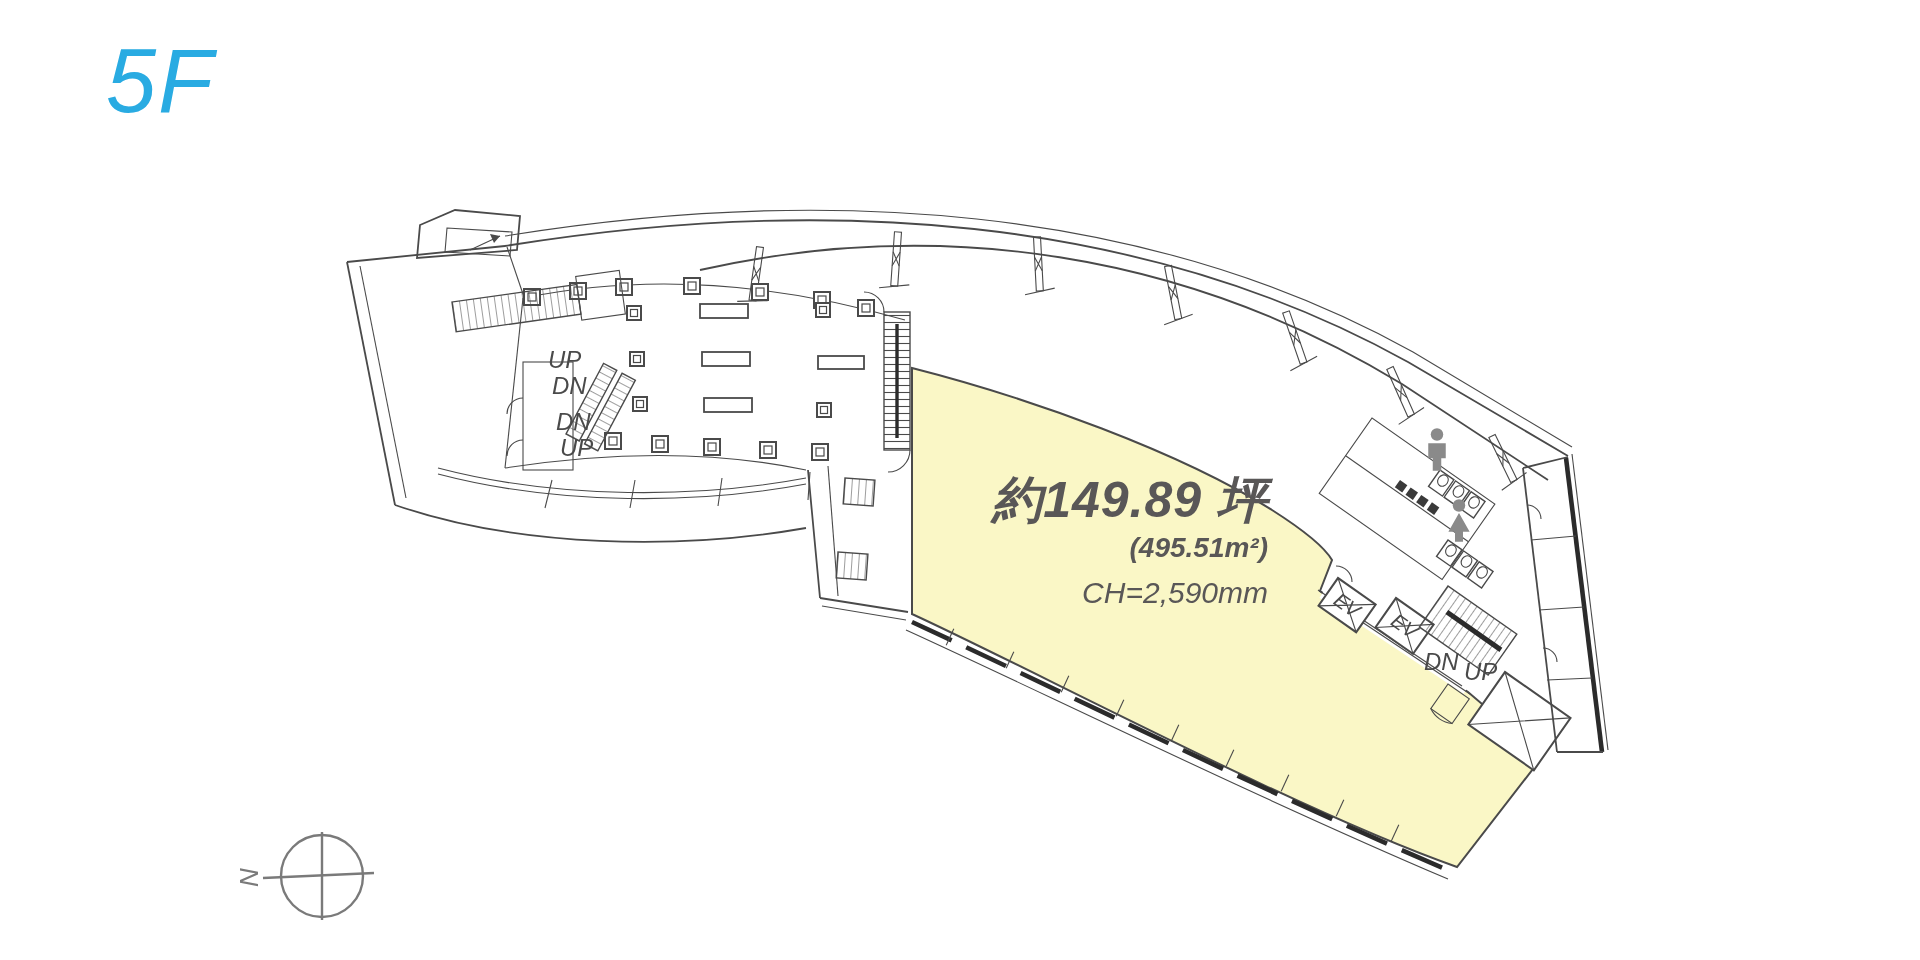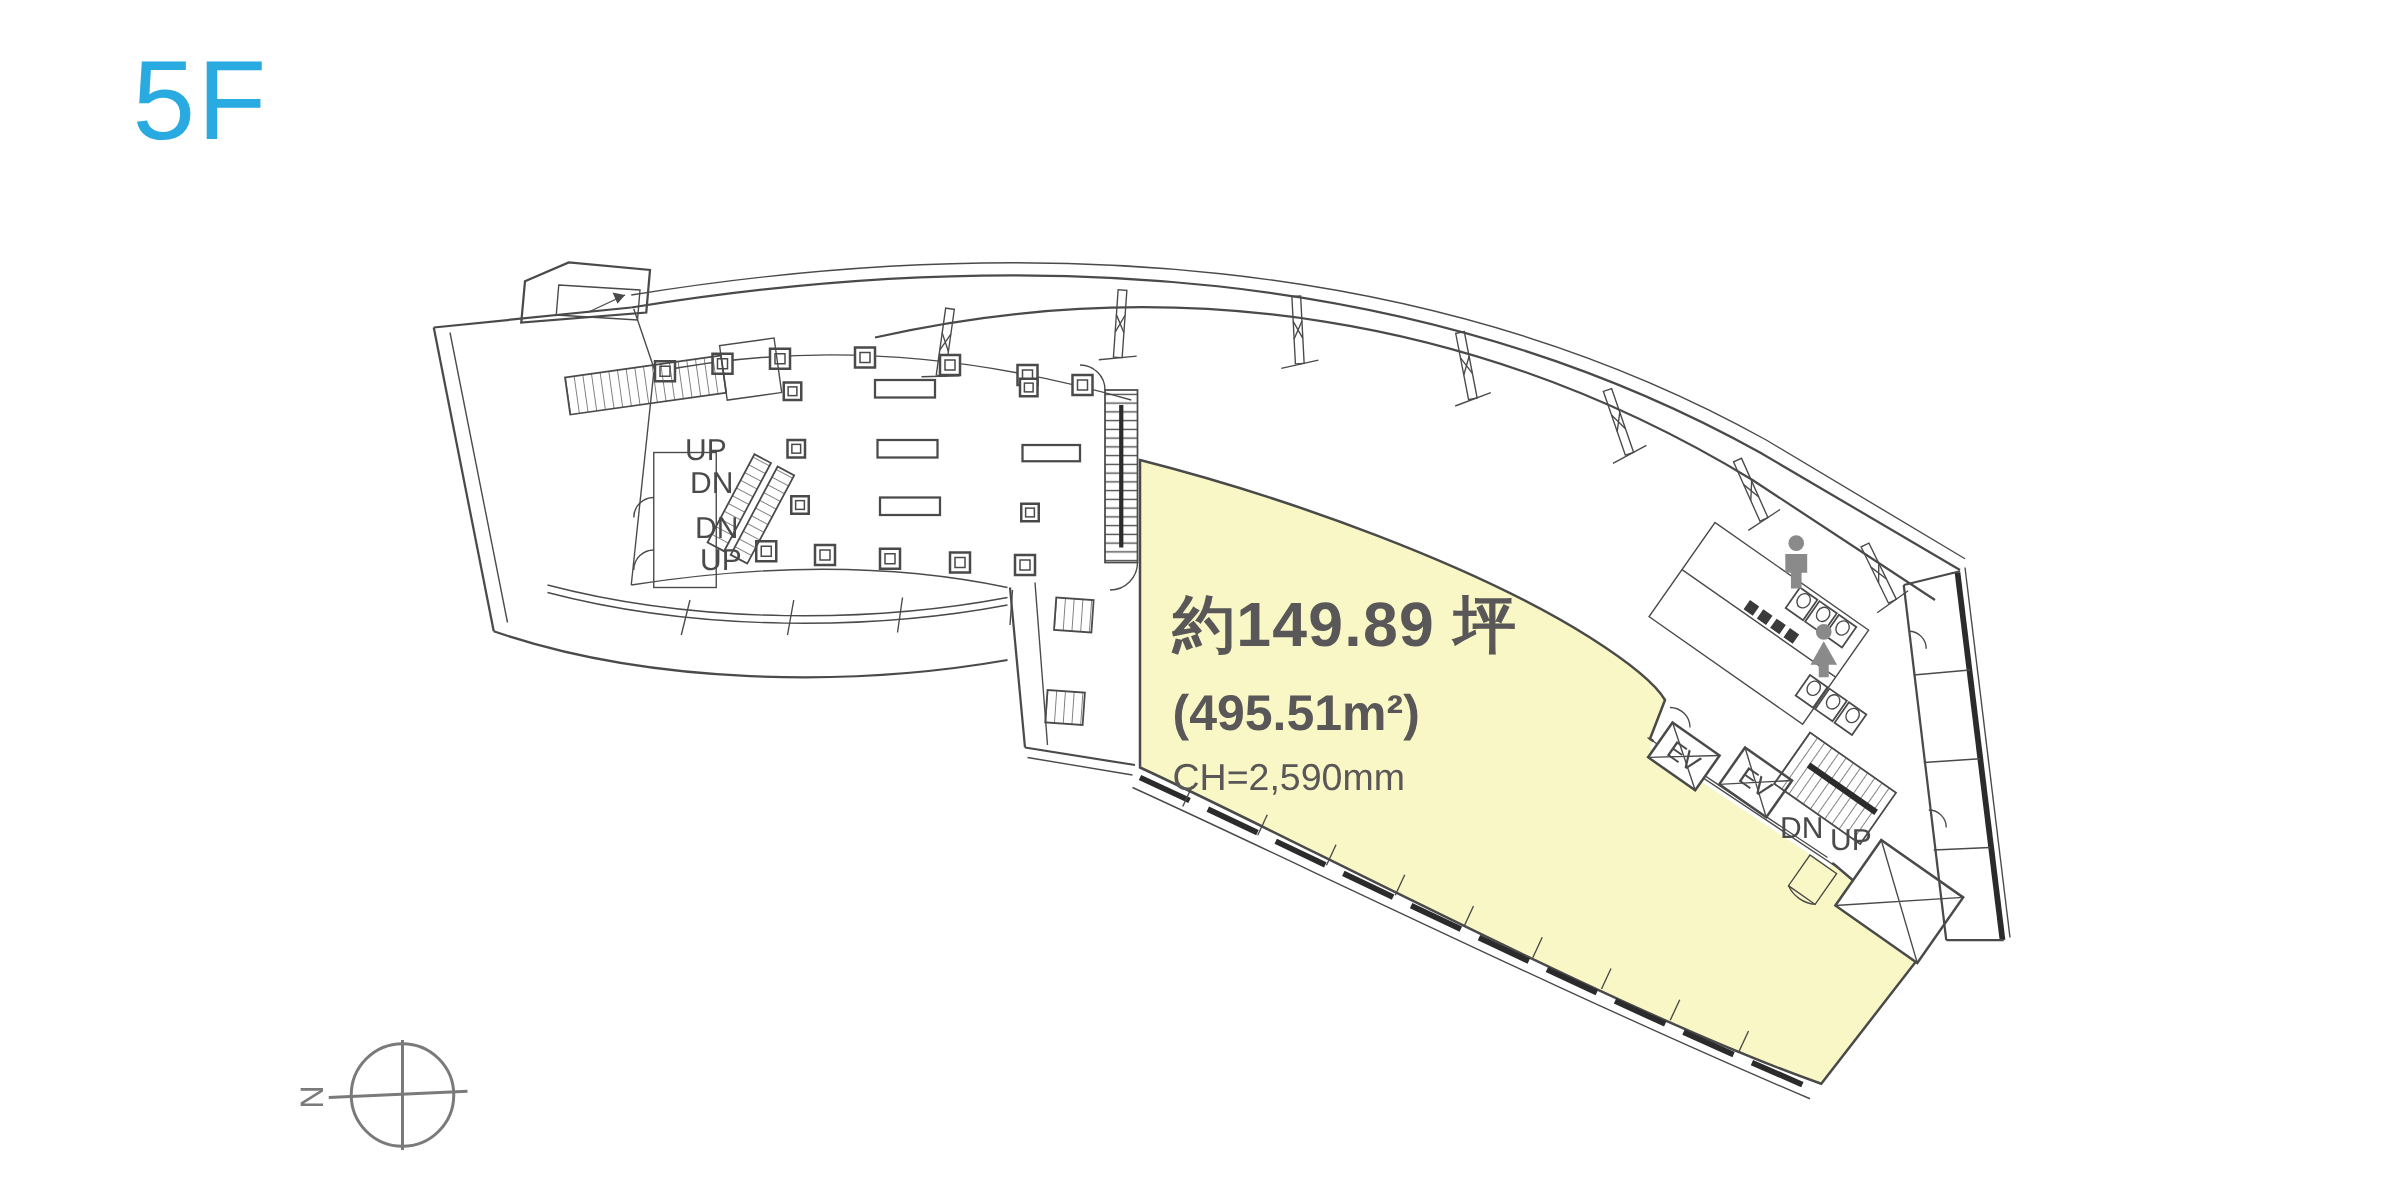--- a/index.html
+++ b/index.html
@@ -15,6 +15,7 @@
   .screen{
     position:relative;width:1920px;height:960px;background:#fff;overflow:hidden;
     font-family:"Liberation Sans","DejaVu Sans",sans-serif;
+    font-style:italic;
   }
   .floor-label{
     position:absolute;left:106px;top:36px;font-size:90px;font-weight:500;

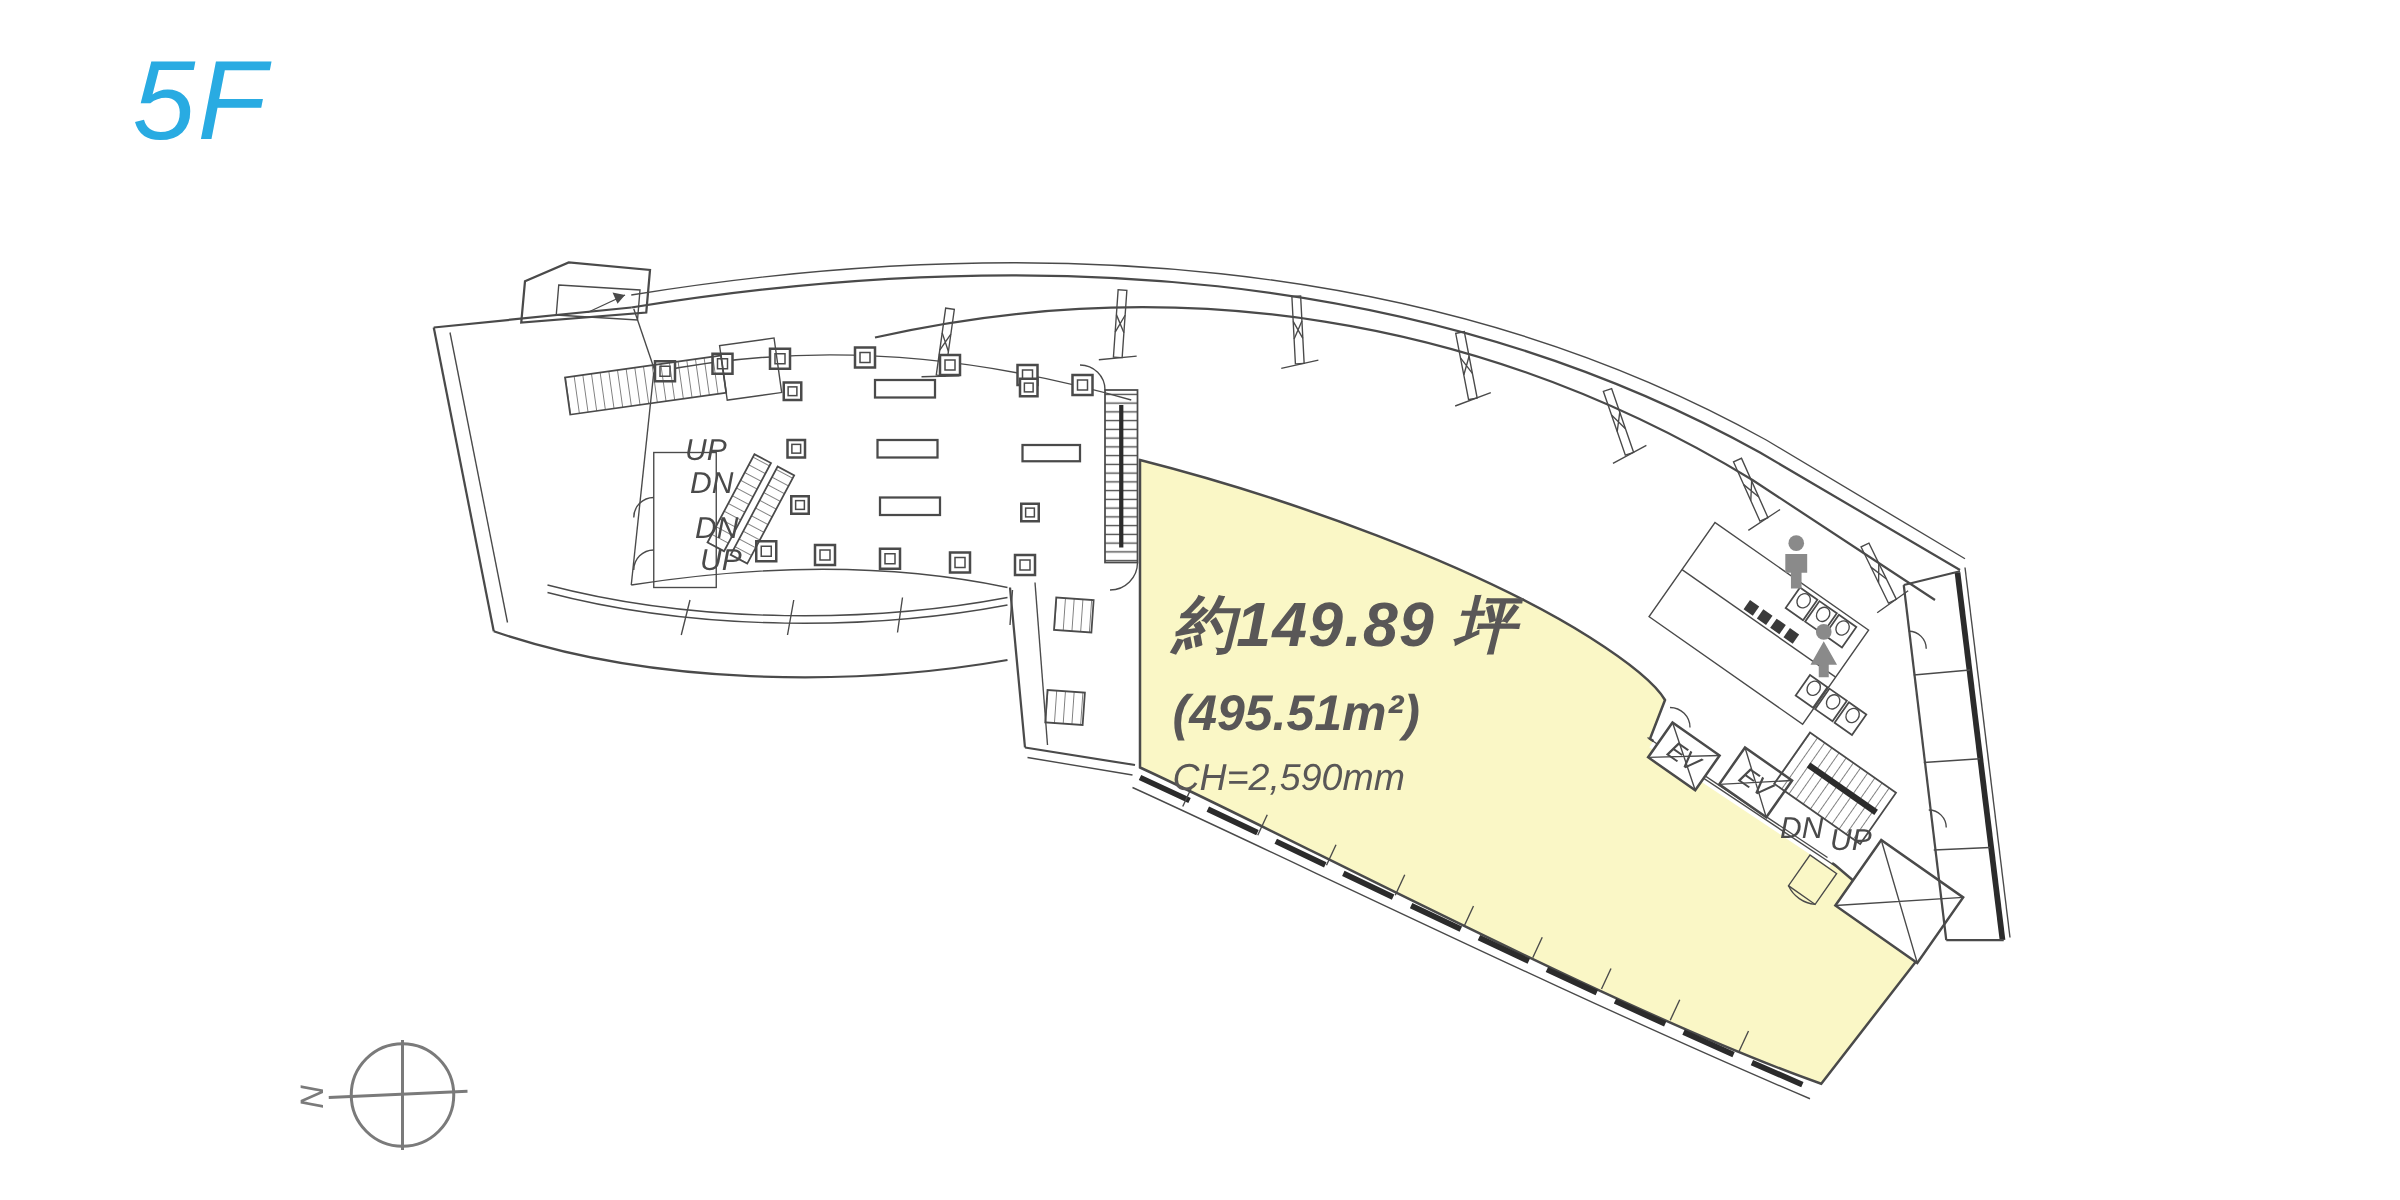--- a/index.html
+++ b/index.html
@@ -22,7 +22,7 @@
     color:var(--accent);letter-spacing:2px;line-height:1;
   }
   .area-label{
-    position:absolute;left:938px;top:472px;width:330px;text-align:left;
+    position:absolute;left:938px;top:472px;width:330px;text-align:right;
     color:var(--labeltext);line-height:1.15;
   }
   .area-label .tsubo{font-size:50px;font-weight:700;letter-spacing:1px;}

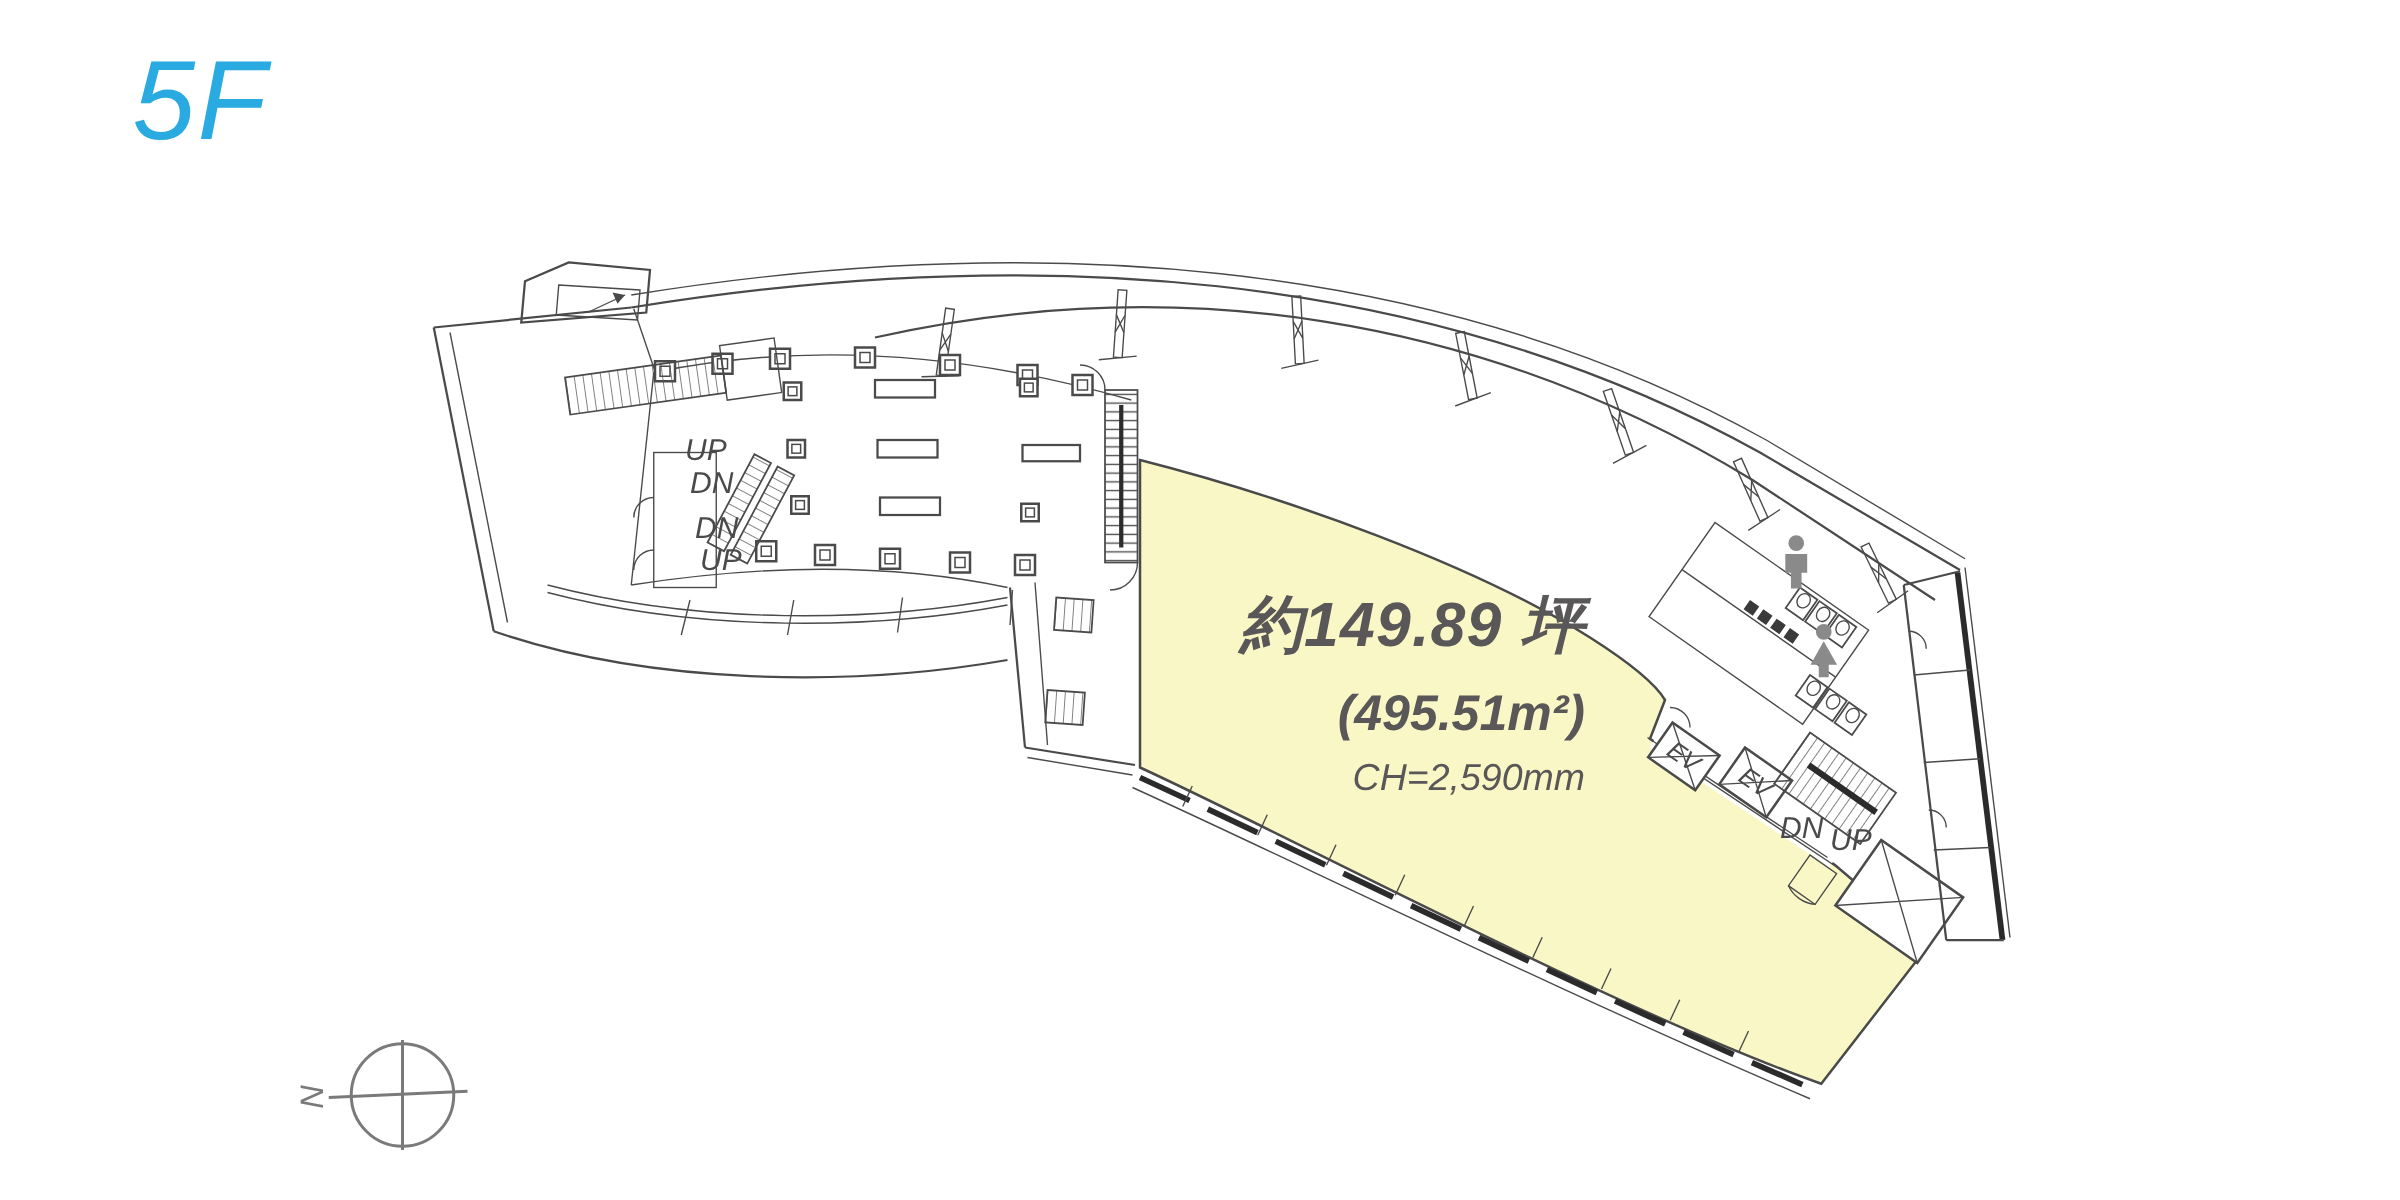--- a/index.html
+++ b/index.html
@@ -26,7 +26,7 @@
     color:var(--labeltext);line-height:1.15;
   }
   .area-label .tsubo{font-size:50px;font-weight:700;letter-spacing:1px;}
-  .area-label .sqm{font-size:40px;font-weight:600;margin-top:18px;}
+  .area-label .sqm{font-size:28px;font-weight:600;margin-top:2px;}
   .area-label .ch{font-size:30px;font-weight:400;margin-top:12px;}
   svg{position:absolute;left:0;top:0;}
   .w{fill:#fff;stroke:var(--line);stroke-width:2;}

